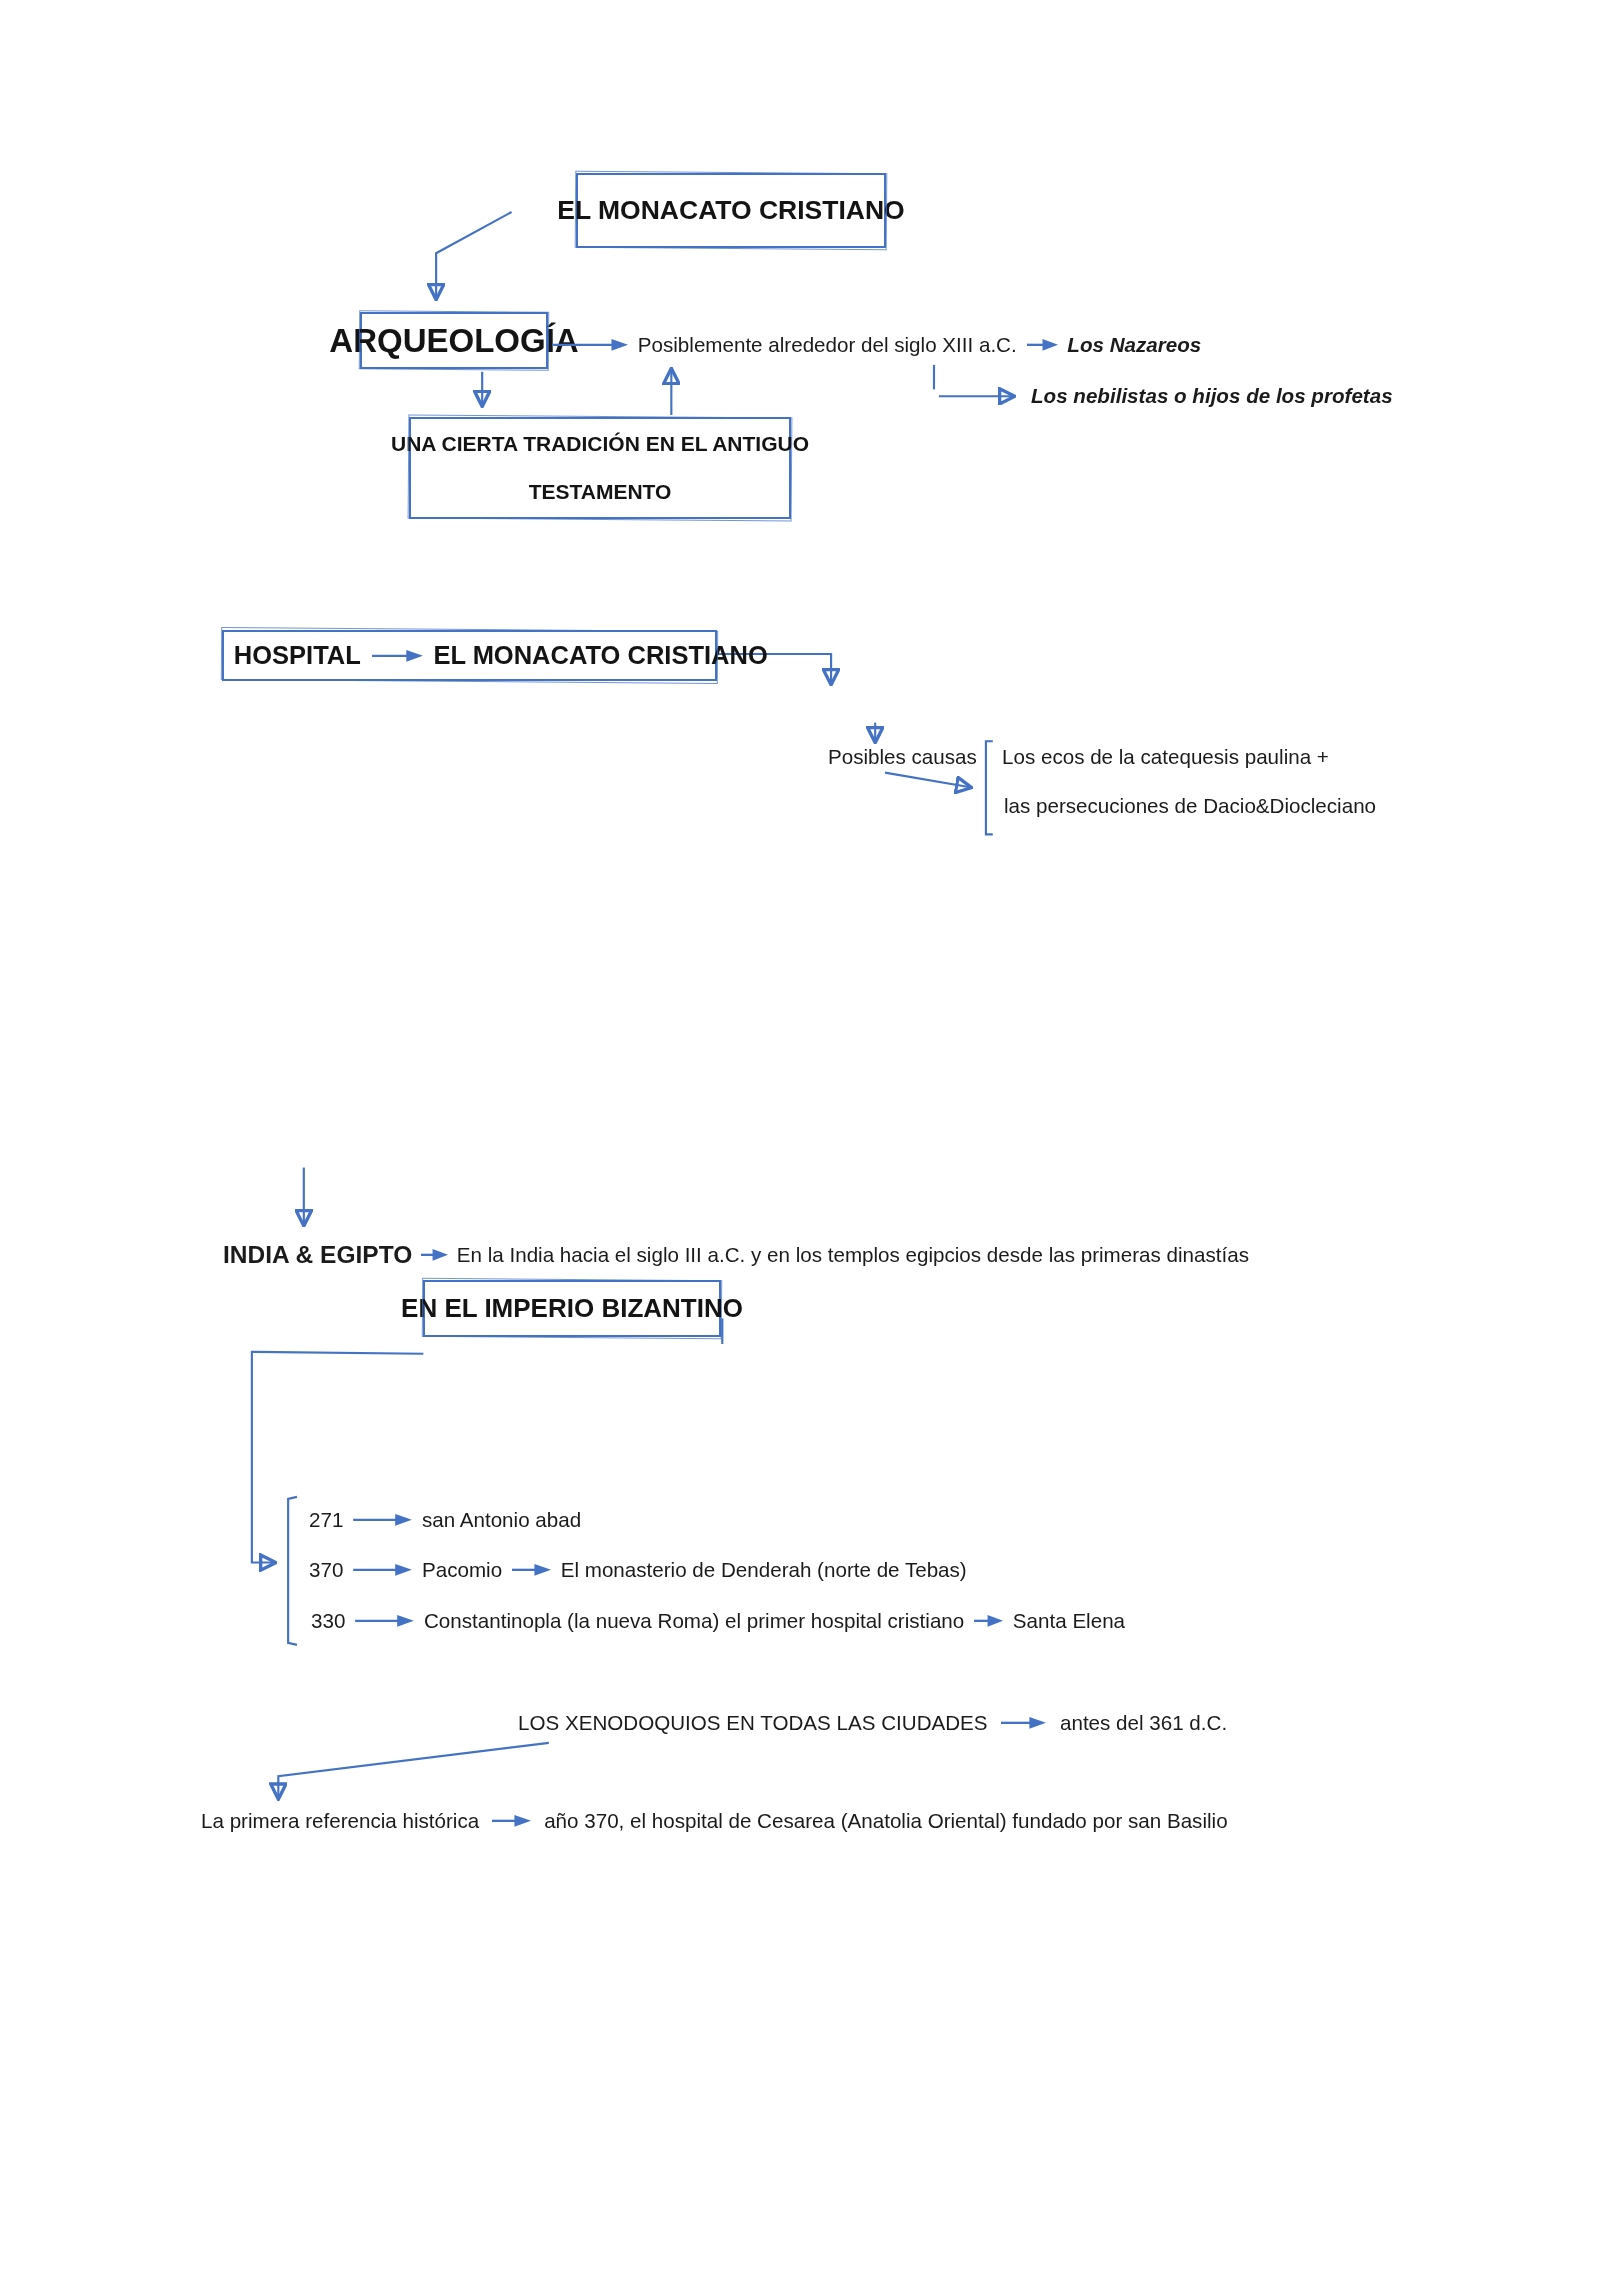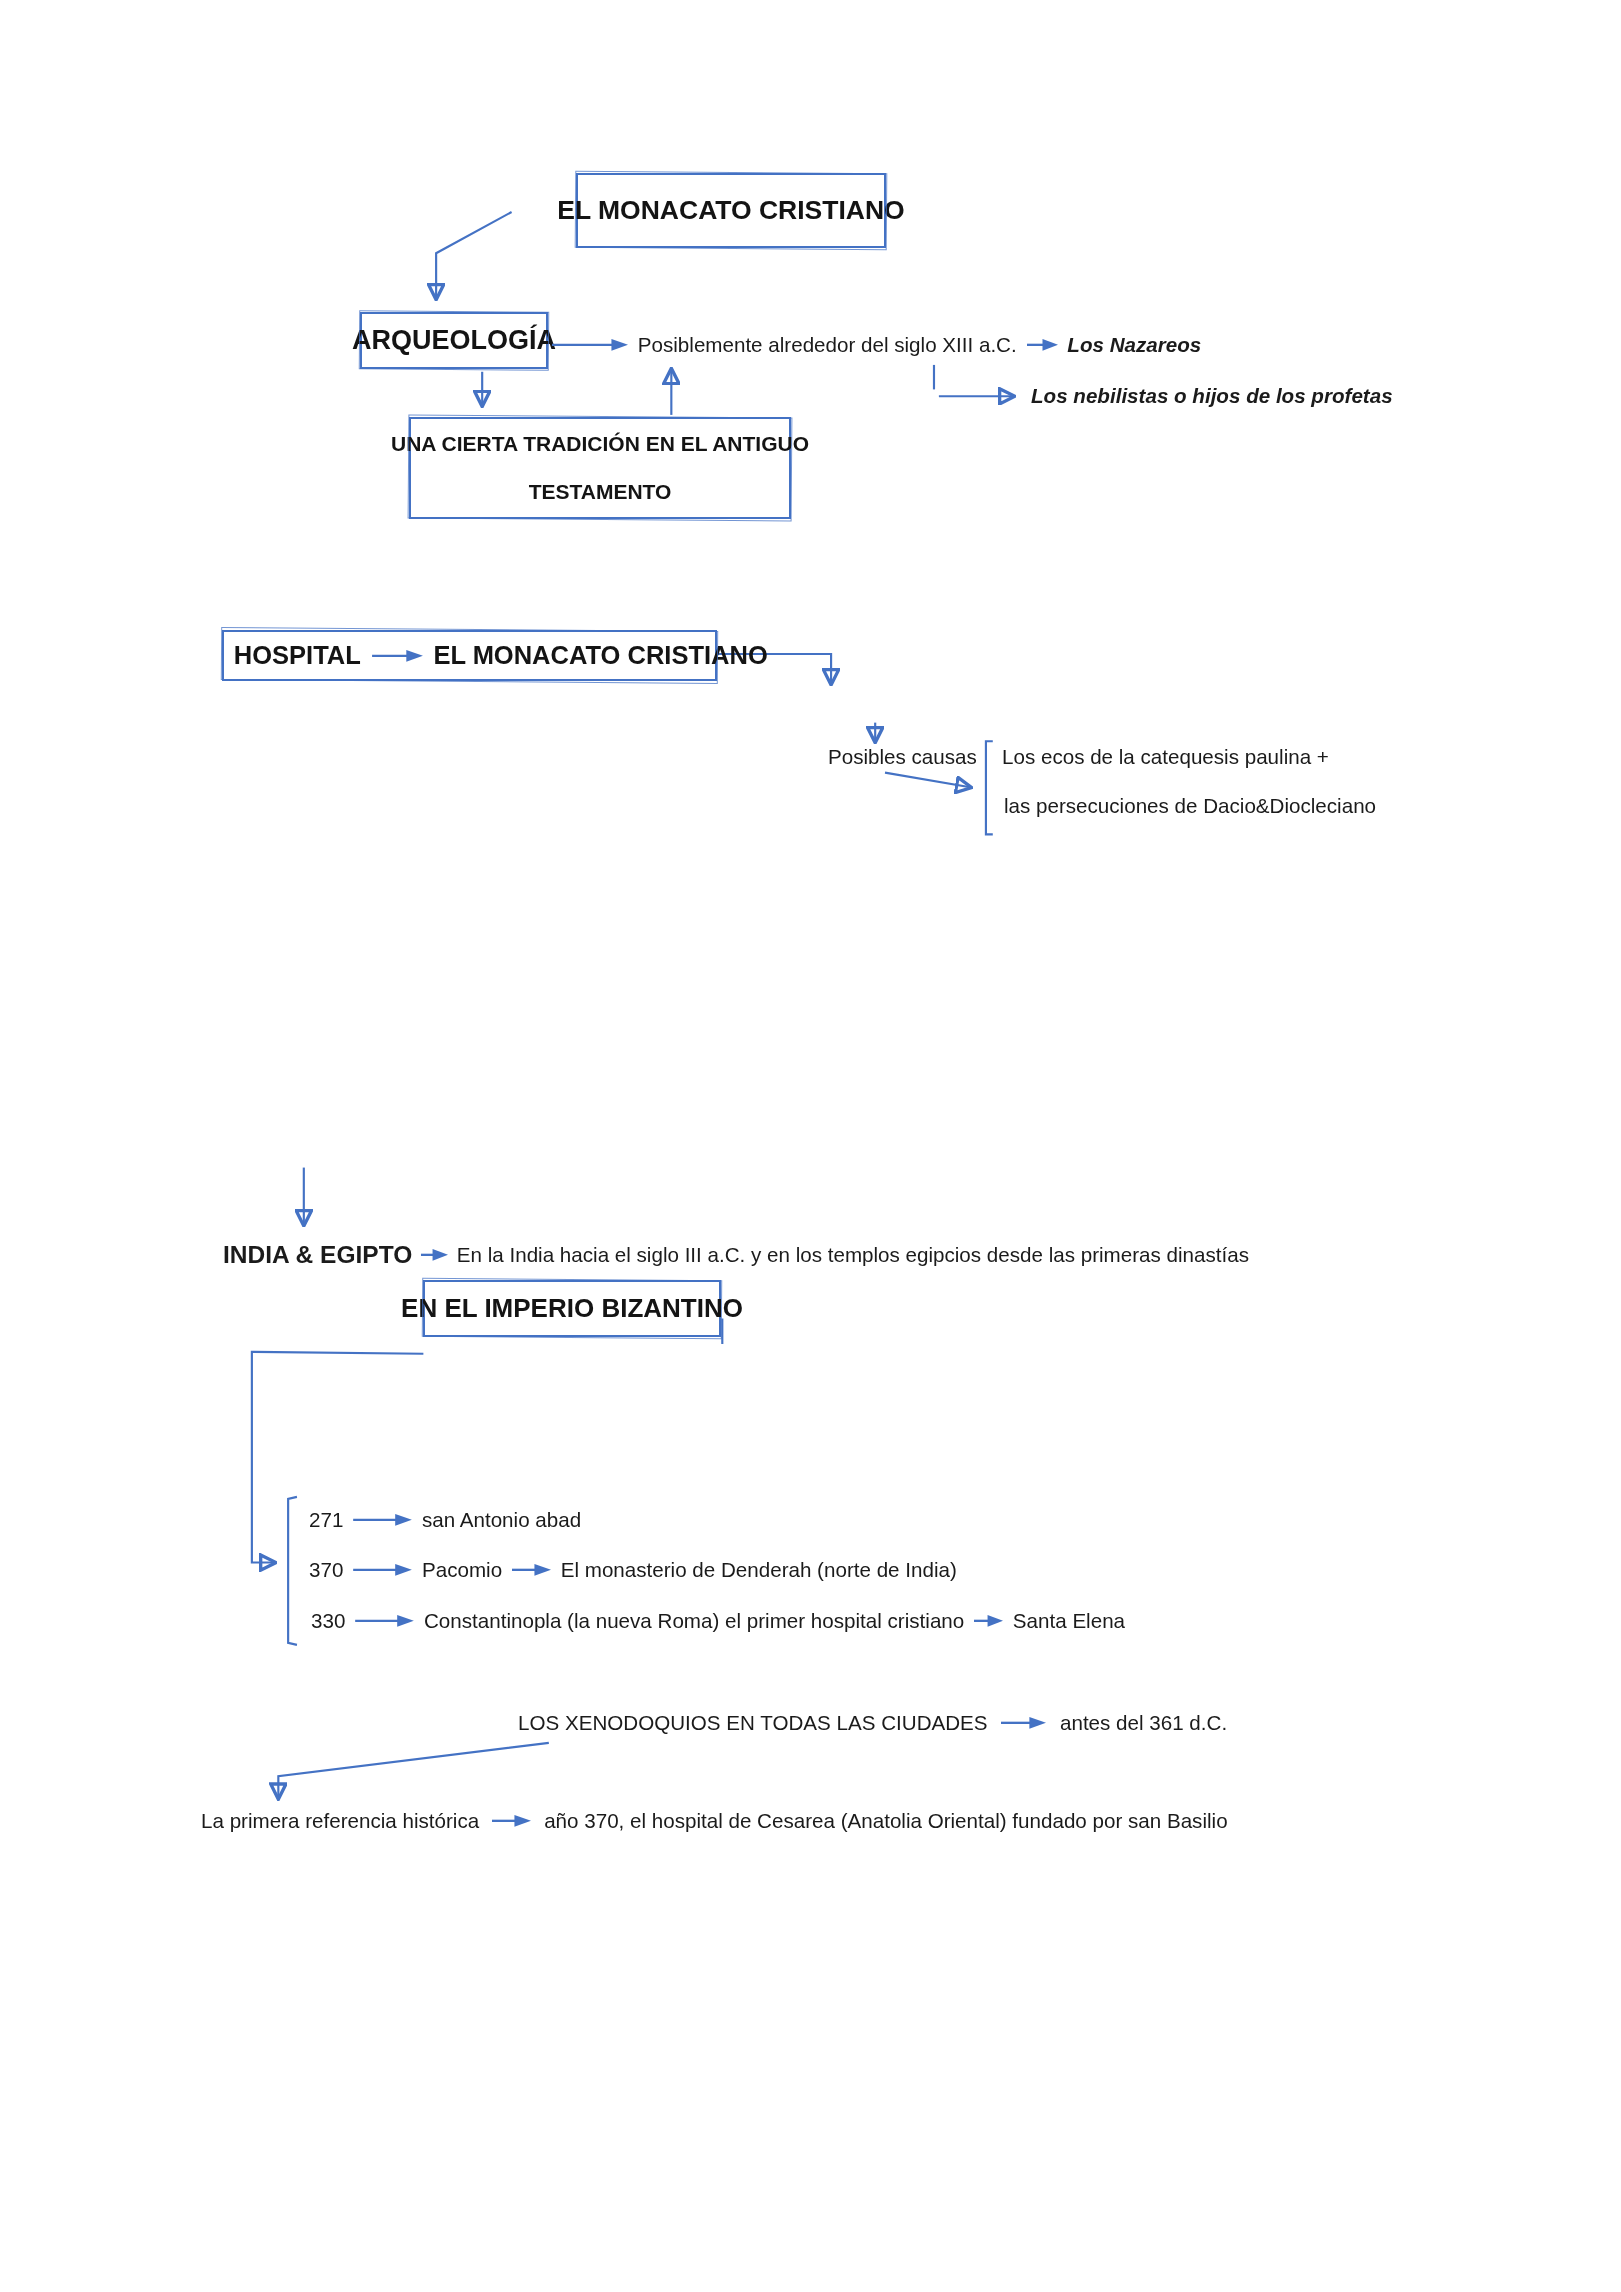--- a/index.html
+++ b/index.html
@@ -82,7 +82,7 @@
     <span>EL MONACATO CRISTIANO</span>
   </div>
 
-  <div class="box" style="left:360px;top:312px;width:184px;height:53px;font-size:27px;">
+  <div class="box" style="left:360px;top:312px;width:184px;height:53px;font-size:33px;">
     <span>ARQUEOLOGÍA</span>
   </div>
 

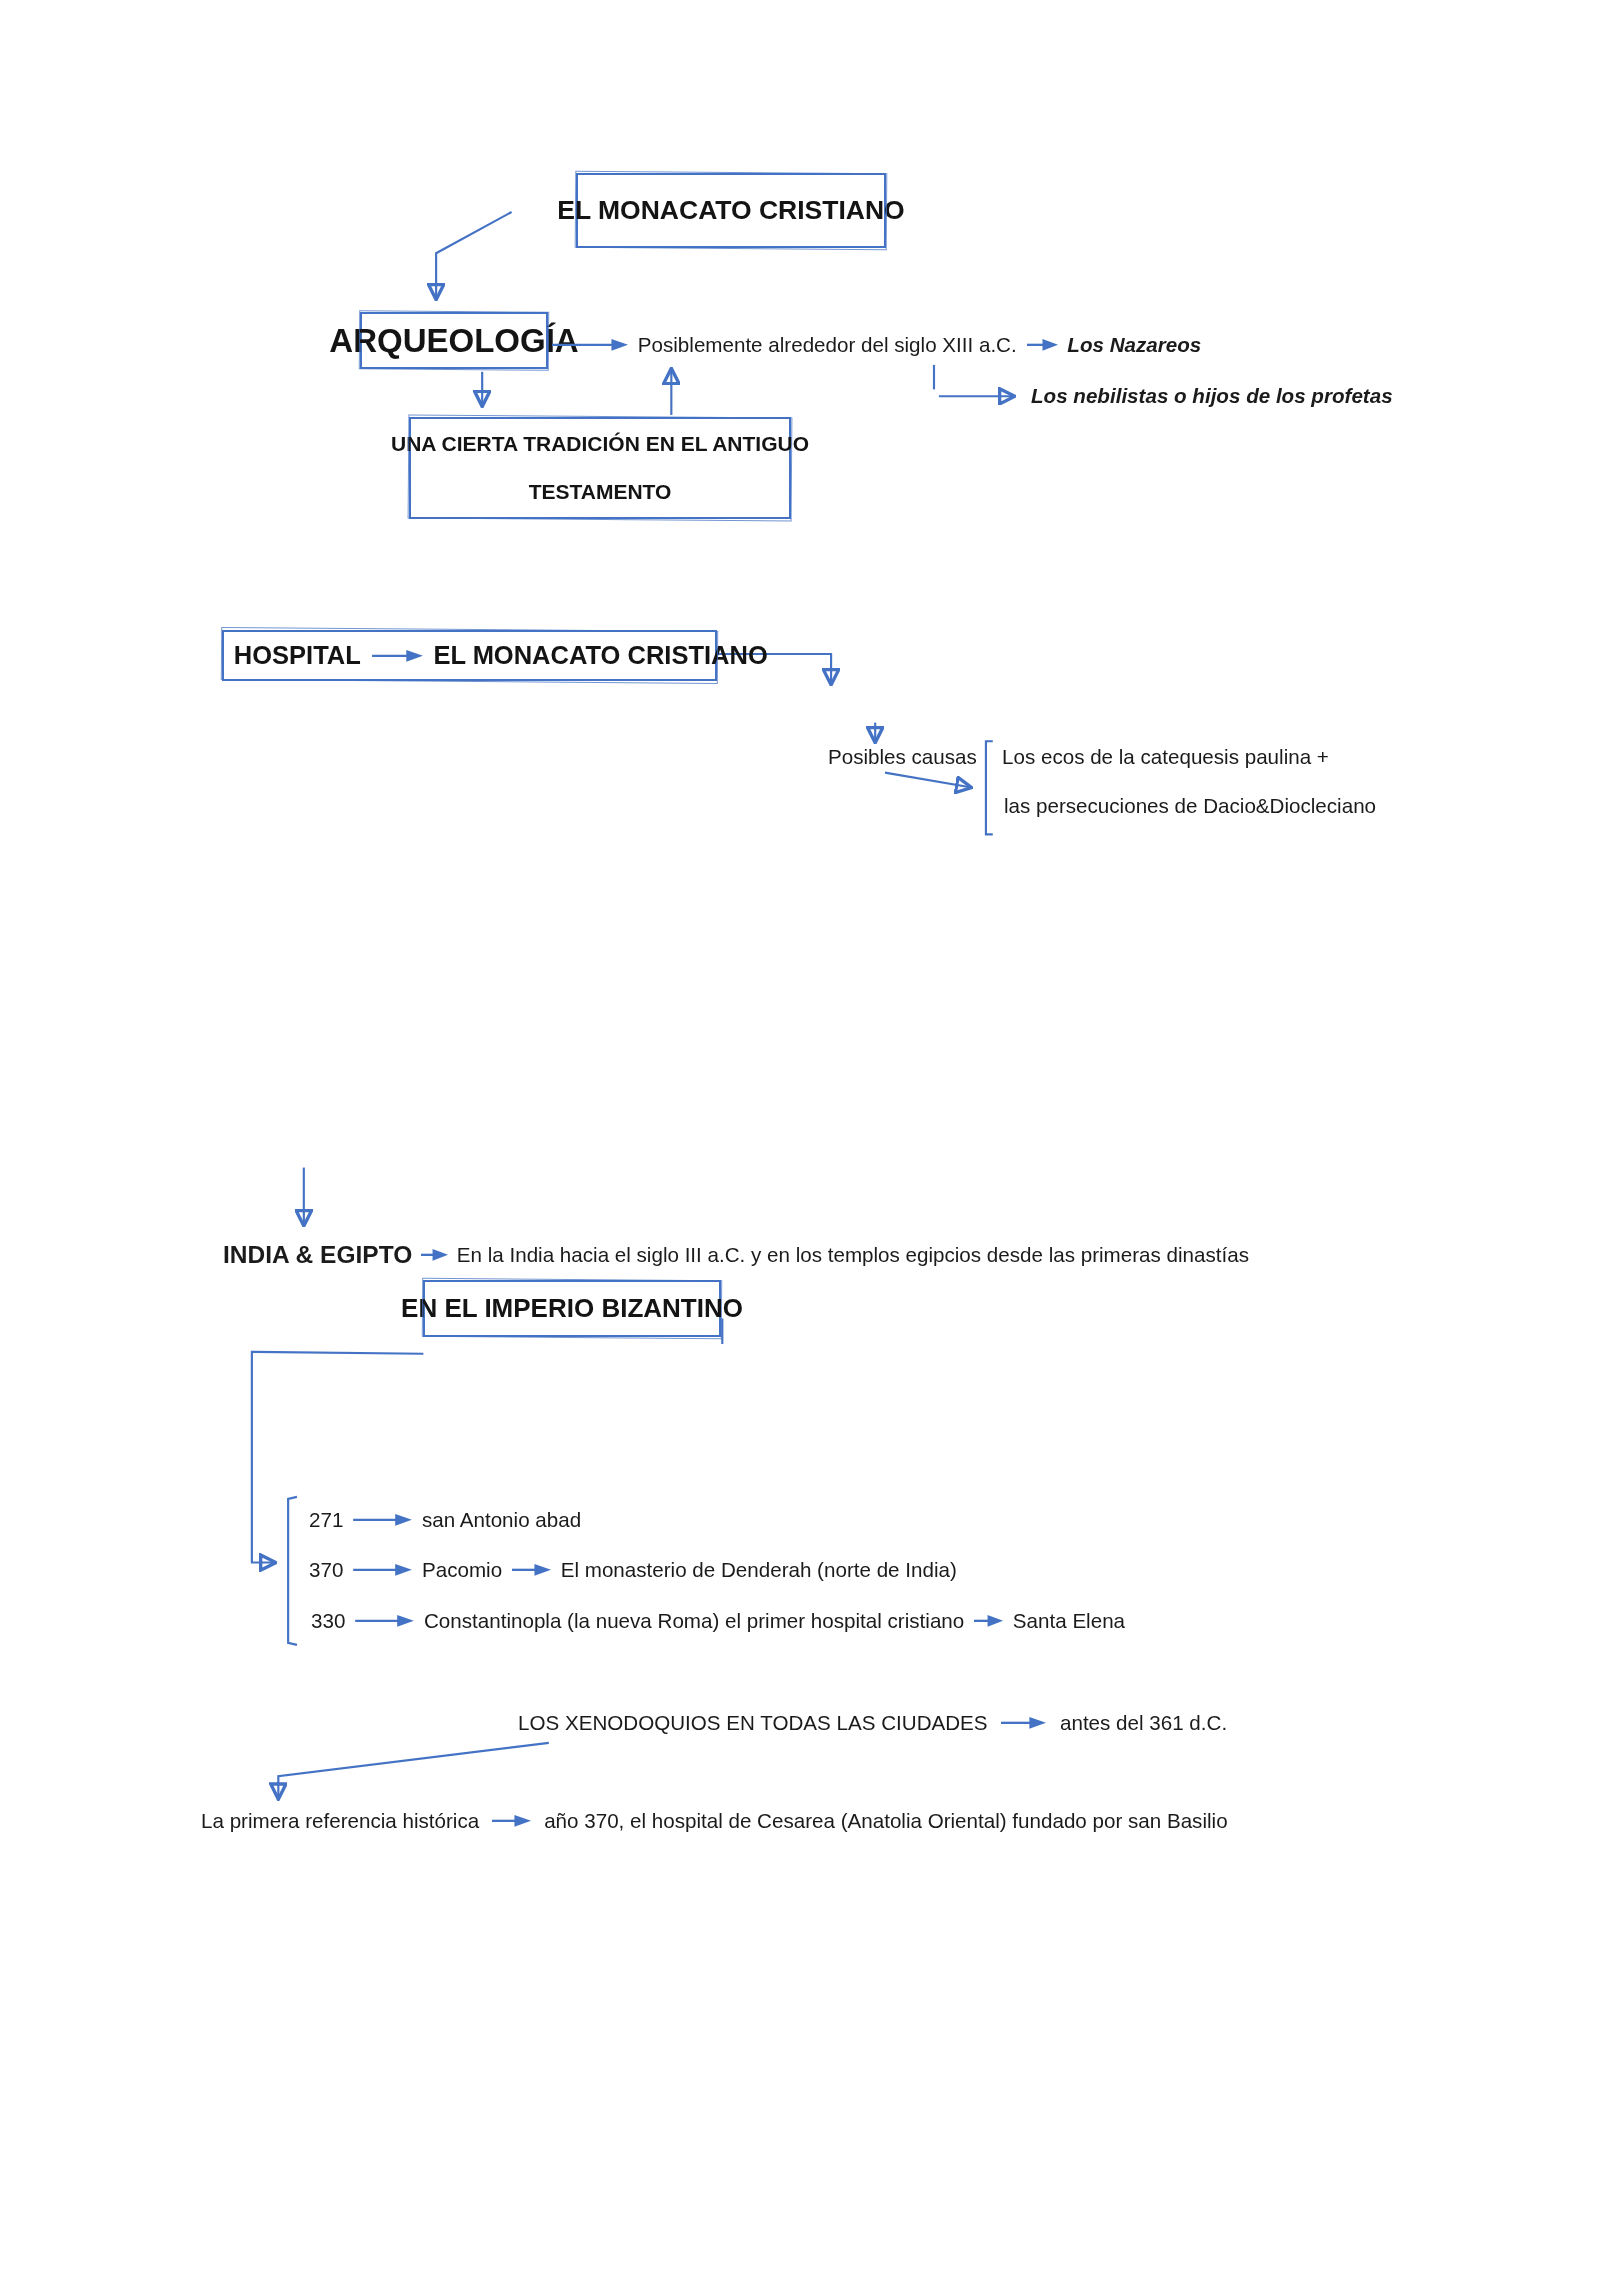--- a/index.html
+++ b/index.html
@@ -155,7 +155,7 @@
       <line x1="1" y1="7" x2="26" y2="7"></line>
         <polygon points="24,1 41,7 24,13"></polygon>
     </svg>
-    <span>El monasterio de Denderah (norte de India)</span>
+    <span>El monasterio de Denderah (norte de Tebas)</span>
   </div>
 
   <div class="row" style="left:311px;top:1608px;">

